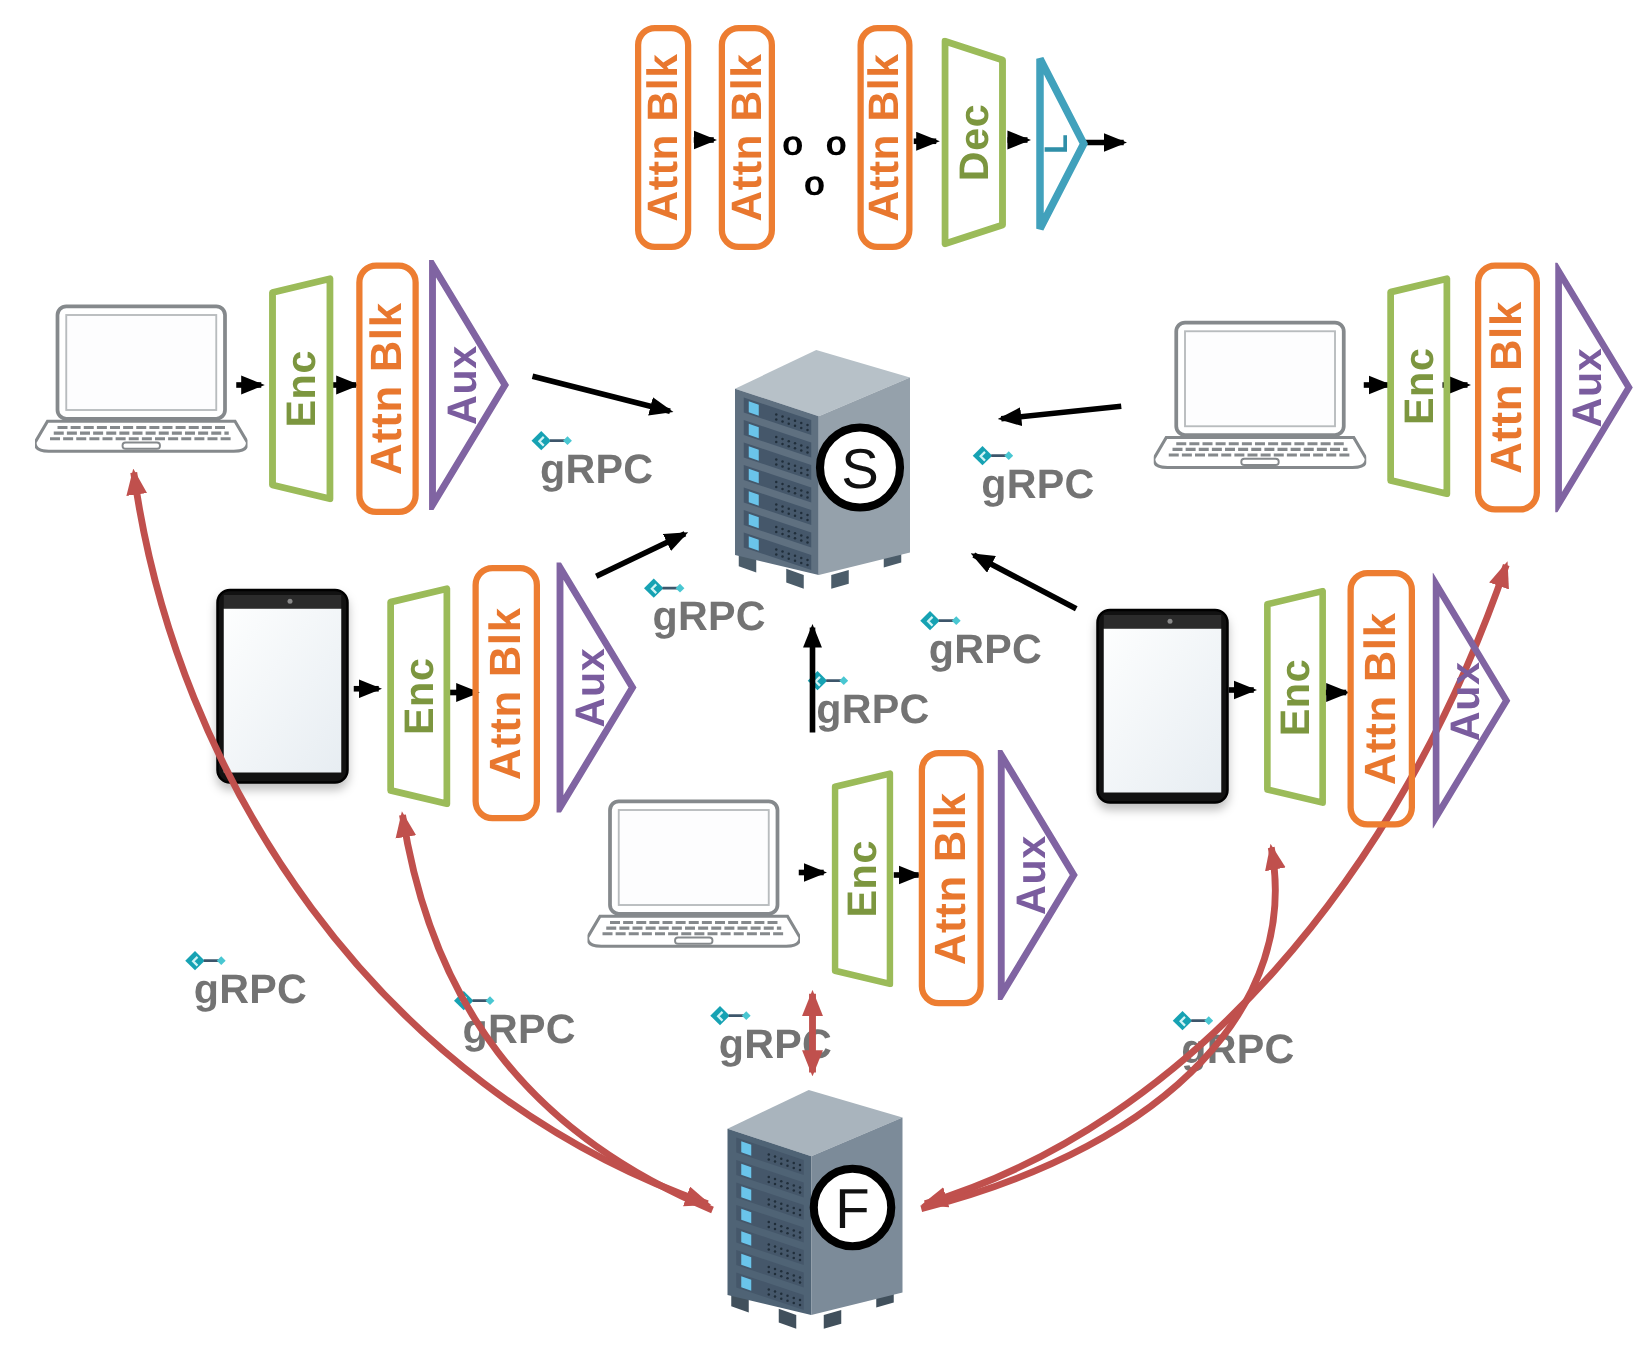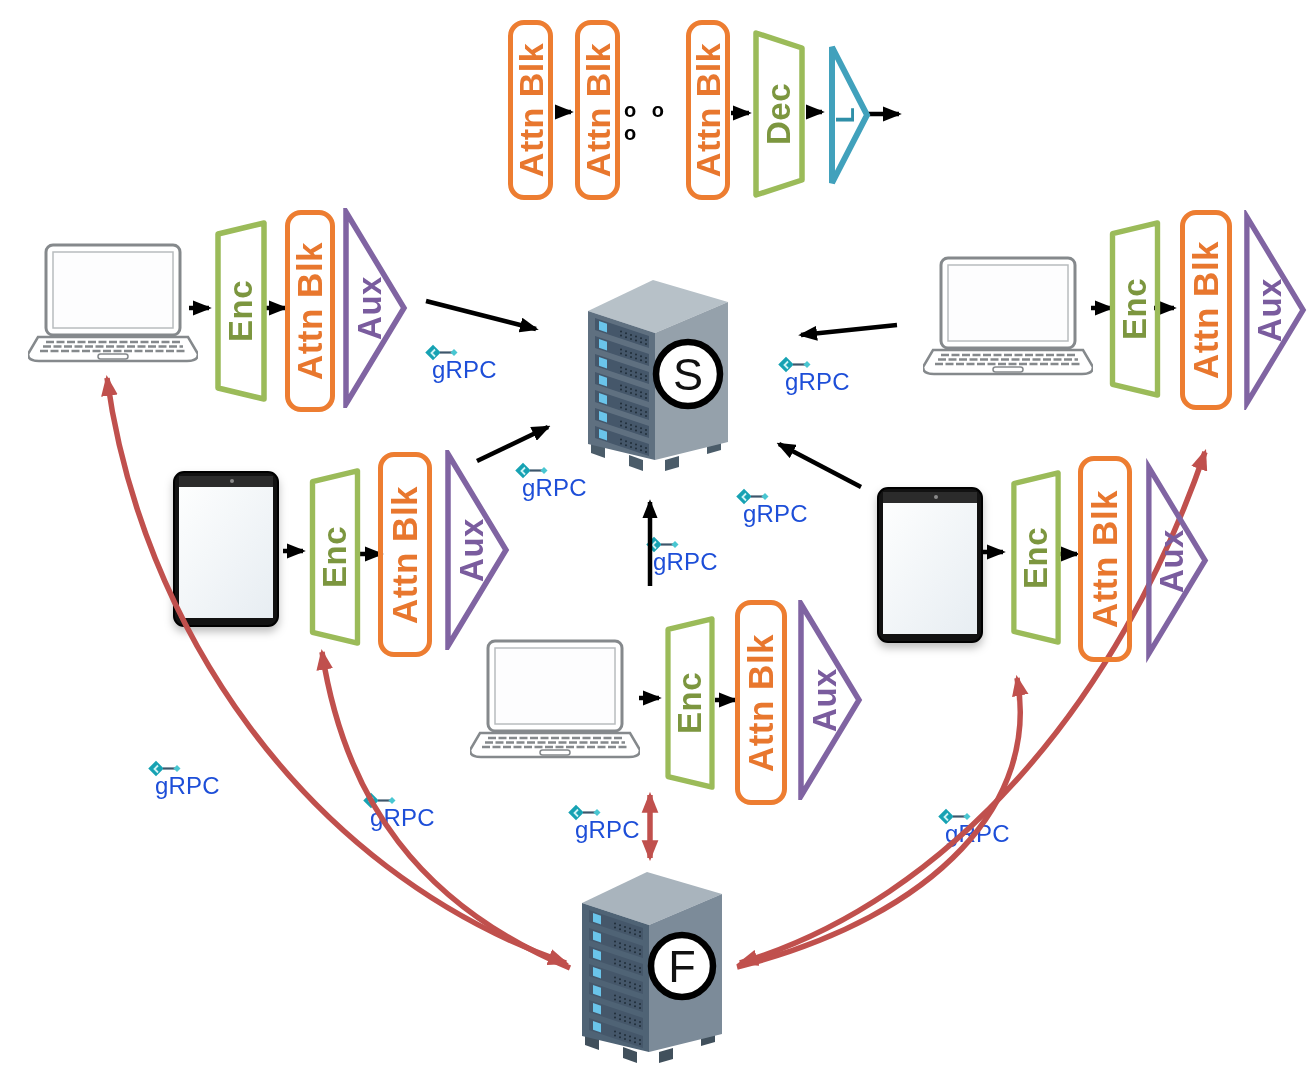--- a/index.html
+++ b/index.html
@@ -18,7 +18,7 @@
   .t-gr{color:#7C963F;font-size:33px}
   .t-pu{color:#7A5C9E;font-size:33px}
   .t-te{color:#2F8FA8;font-size:26px}
-  .dots{position:absolute;z-index:50;font-size:20px;font-weight:700;letter-spacing:5px;color:#000;text-align:left}
+  .dots{position:absolute;z-index:50;font-size:28px;font-weight:700;letter-spacing:5px;color:#000;text-align:center}
   .grpc-text{display:block;padding:8px 0 0 2px;font-size:24px;font-weight:400;color:#1d4ed8;letter-spacing:.2px}
   .grpc-icon{position:absolute;left:-6px;top:-5px}
   .badge-txt{font-size:45px;fill:#111;font-weight:400}

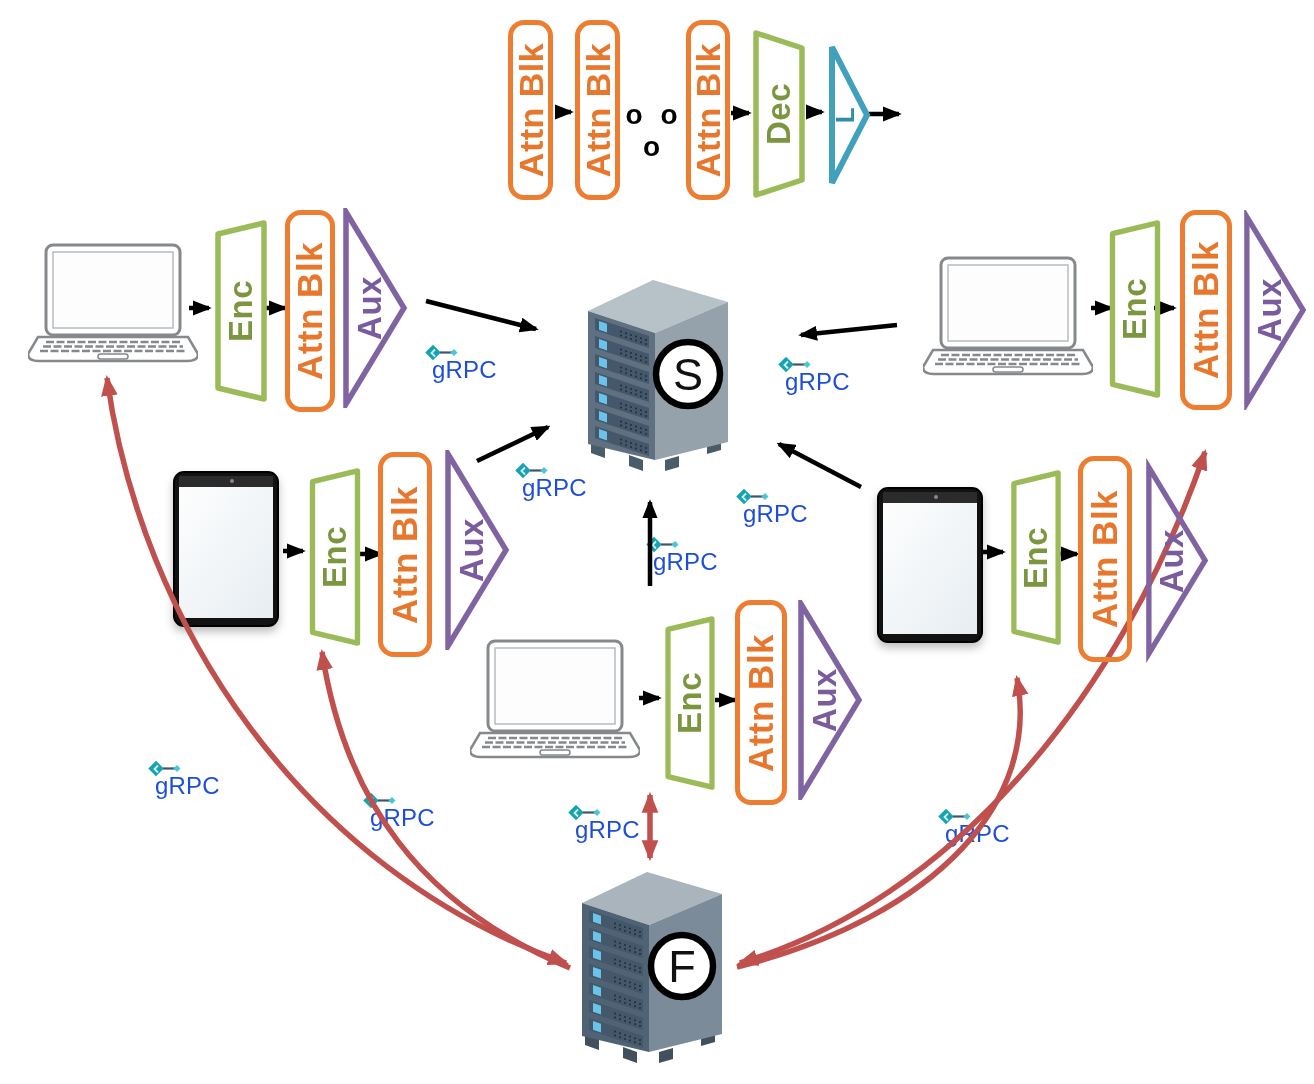--- a/index.html
+++ b/index.html
@@ -19,7 +19,7 @@
   .t-pu{color:#7A5C9E;font-size:33px}
   .t-te{color:#2F8FA8;font-size:26px}
   .dots{position:absolute;z-index:50;font-size:28px;font-weight:700;letter-spacing:5px;color:#000;text-align:center}
-  .grpc-text{display:block;padding:8px 0 0 2px;font-size:24px;font-weight:400;color:#1d4ed8;letter-spacing:.2px}
+  .grpc-text{display:block;padding:8px 0 0 2px;font-size:33px;font-weight:700;color:#737373;letter-spacing:.2px}
   .grpc-icon{position:absolute;left:-6px;top:-5px}
   .badge-txt{font-size:45px;fill:#111;font-weight:400}
   svg{display:block}

